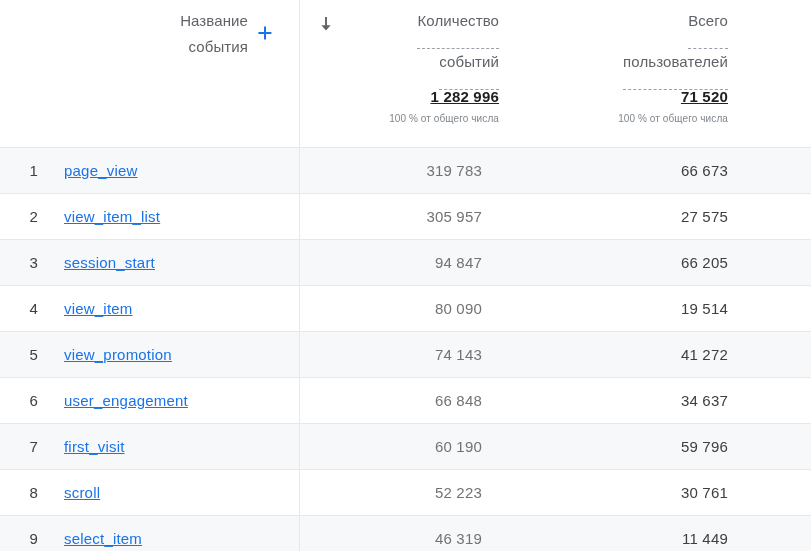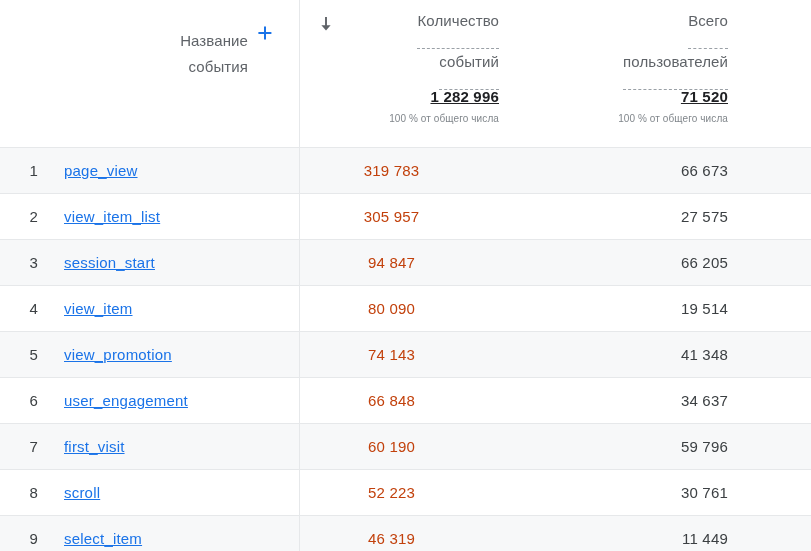--- a/index.html
+++ b/index.html
@@ -60,7 +60,6 @@
     line-height: 26px;
     color: #5f6368;
     letter-spacing: .1px;
-    margin-top: 20px;
   }
 
   .plus-icon {

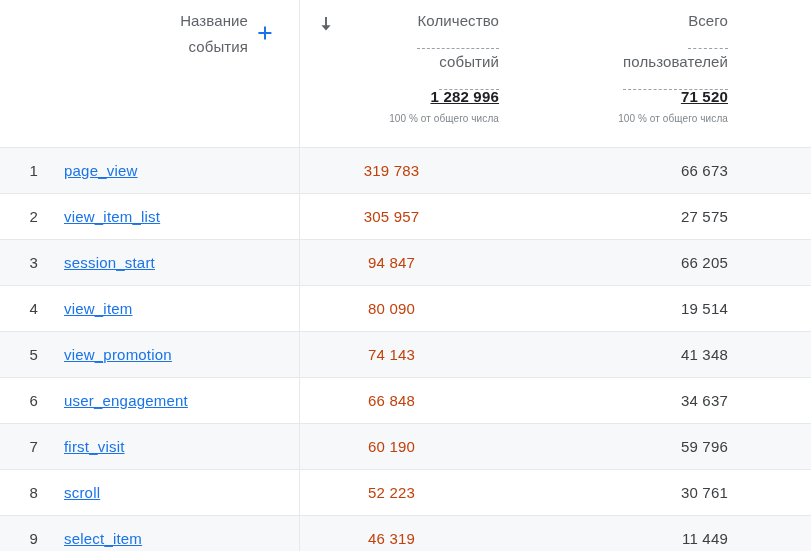--- a/index.html
+++ b/index.html
@@ -165,10 +165,10 @@
   }
 
   .c-events {
-    left: 292px;
+    left: 283px;
     width: 199px;
-    text-align: center;
-    color: #c2410c;
+    text-align: right;
+    color: #737373;
   }
 
   .c-users {

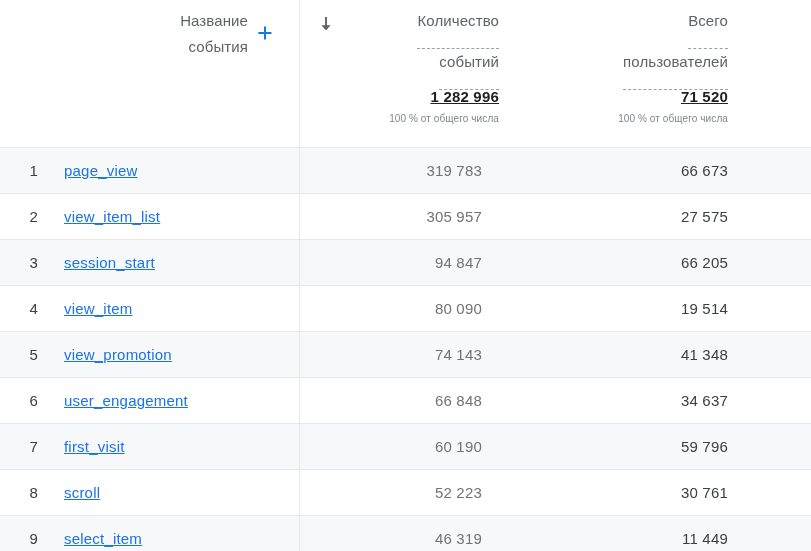--- a/index.html
+++ b/index.html
@@ -253,7 +253,7 @@
           <div class="cell c-index">5</div>
           <div class="cell c-name"><a>view_promotion</a></div>
           <div class="cell c-events">74 143</div>
-          <div class="cell c-users">41 348</div>
+          <div class="cell c-users">41 272</div>
         </div>
         <div class="row">
           <div class="cell c-index">6</div>

